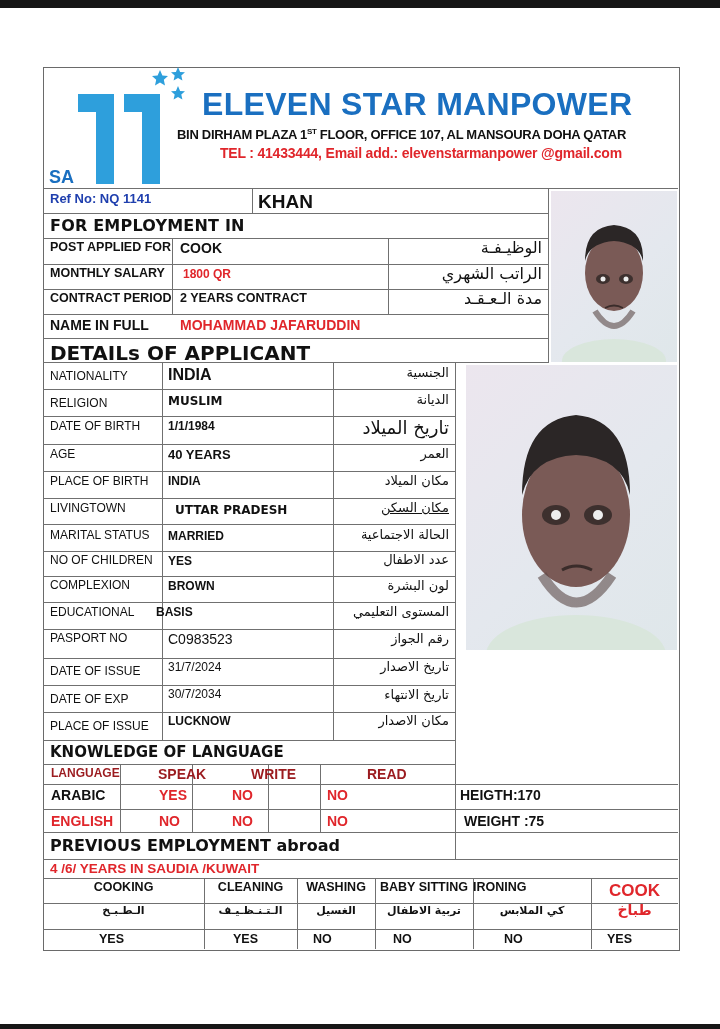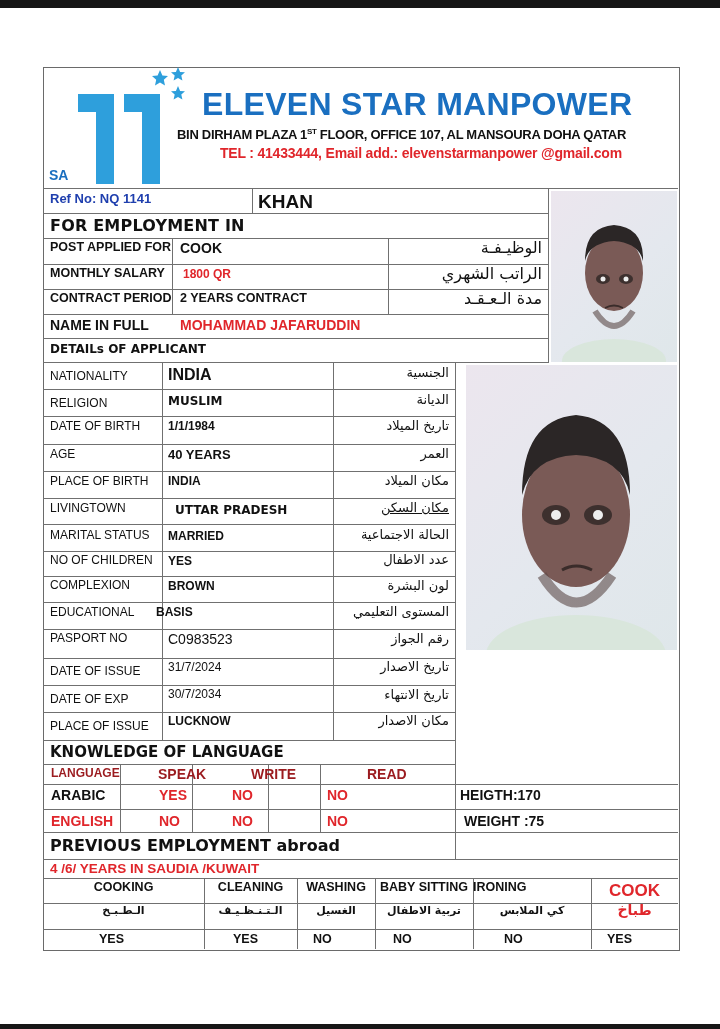--- a/index.html
+++ b/index.html
@@ -41,7 +41,7 @@
       <polygon points="104,1 106.1,6 111,6.3 107.3,9.6 108.4,14.5 104,11.9 99.6,14.5 100.7,9.6 97,6.3 101.9,6" fill="#2e9fdc"></polygon>
       <polygon points="104,20 106.1,25 111,25.3 107.3,28.6 108.4,33.5 104,30.9 99.6,33.5 100.7,28.6 97,25.3 101.9,25" fill="#2e9fdc"></polygon>
     </svg>
-    <div class="t b" style="left:49px;top:168px;font-size:14px;color:#1a6fc0;">SA</div>
+    <div class="t b" style="left:49px;top:168px;font-size:18px;color:#1a6fc0;">SA</div>
   </div>
 
   <div class="t b" style="left:202px;top:88px;font-size:32px;color:#1a6fc0;letter-spacing:0.3px;">ELEVEN STAR MANPOWER</div>

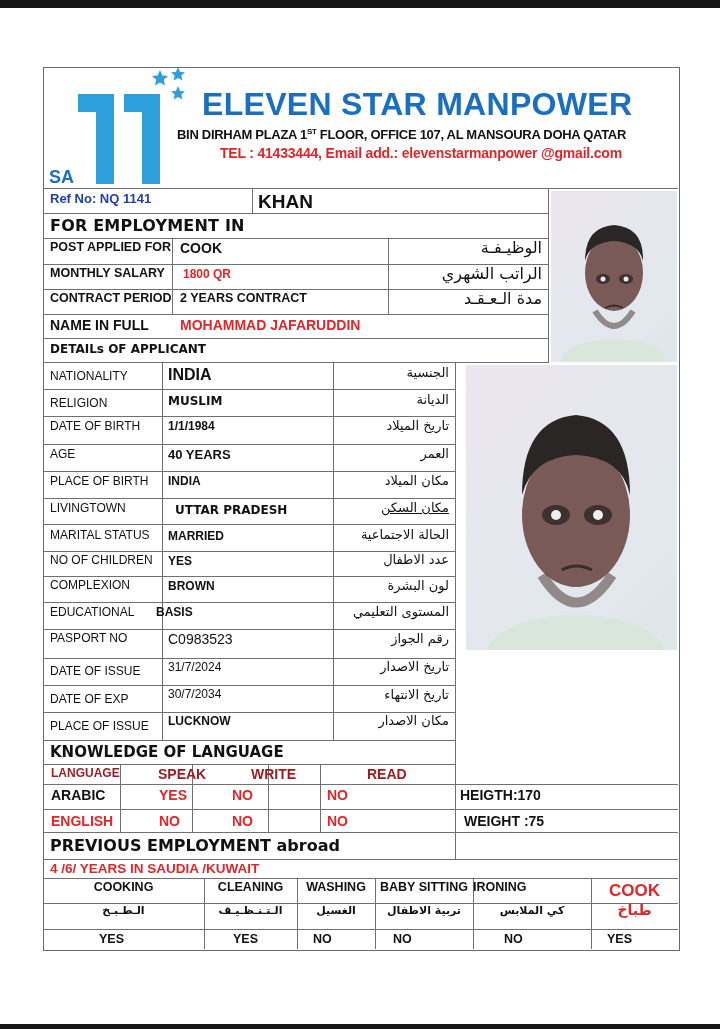--- a/index.html
+++ b/index.html
@@ -128,7 +128,7 @@
   <div class="t b red" style="left:180px;top:318px;font-size:14px;">MOHAMMAD JAFARUDDIN</div>
 </div>
 
-<div class="t b" style="left:50px;top:343px;font-size:12px;font-family:'DejaVu Sans',sans-serif;">DETAILs  OF  APPLICANT</div>
+<div class="t b" style="left:50px;top:343px;font-size:20px;font-family:'DejaVu Sans',sans-serif;">DETAILs  OF  APPLICANT</div>
 
 <div>
   <div>

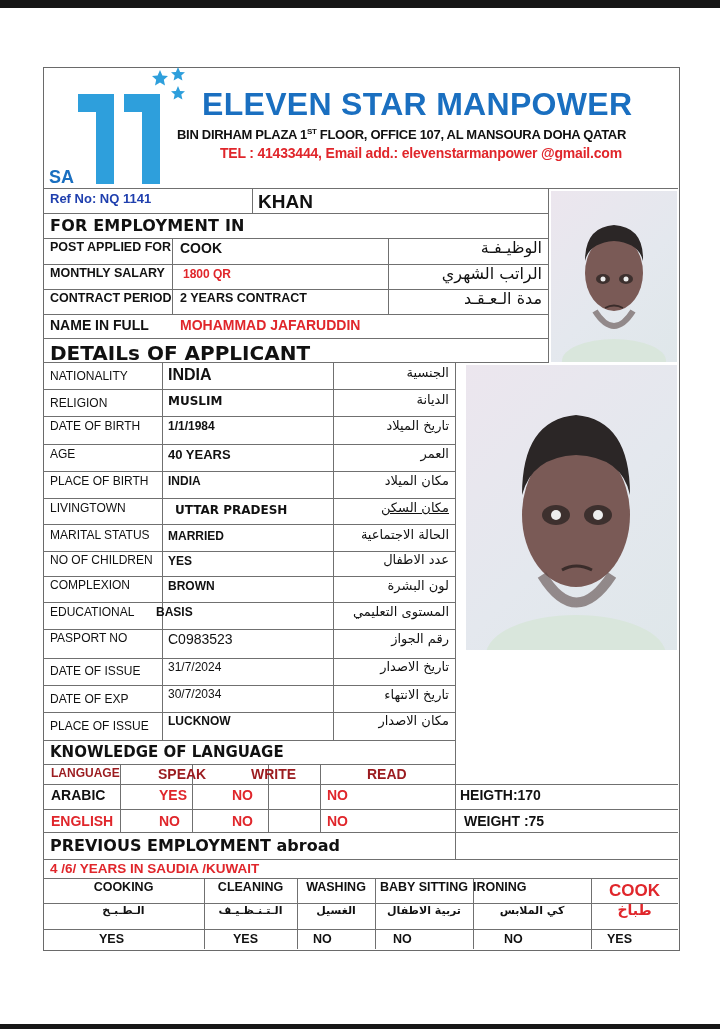--- a/index.html
+++ b/index.html
@@ -144,7 +144,7 @@
   <div>
     <div class="t" style="left:50px;top:420px;font-size:12px;">DATE OF BIRTH</div>
     <div class="t b" style="left:168px;top:420px;font-size:12px;">1/1/1984</div>
-    <div class="t ar" style="right:271px;top:419px;font-size:13px;">تاريخ الميلاد</div>
+    <div class="t ar" style="right:271px;top:419px;font-size:18px;">تاريخ الميلاد</div>
   </div>
   <div>
     <div class="t" style="left:50px;top:448px;font-size:12px;">AGE</div>

